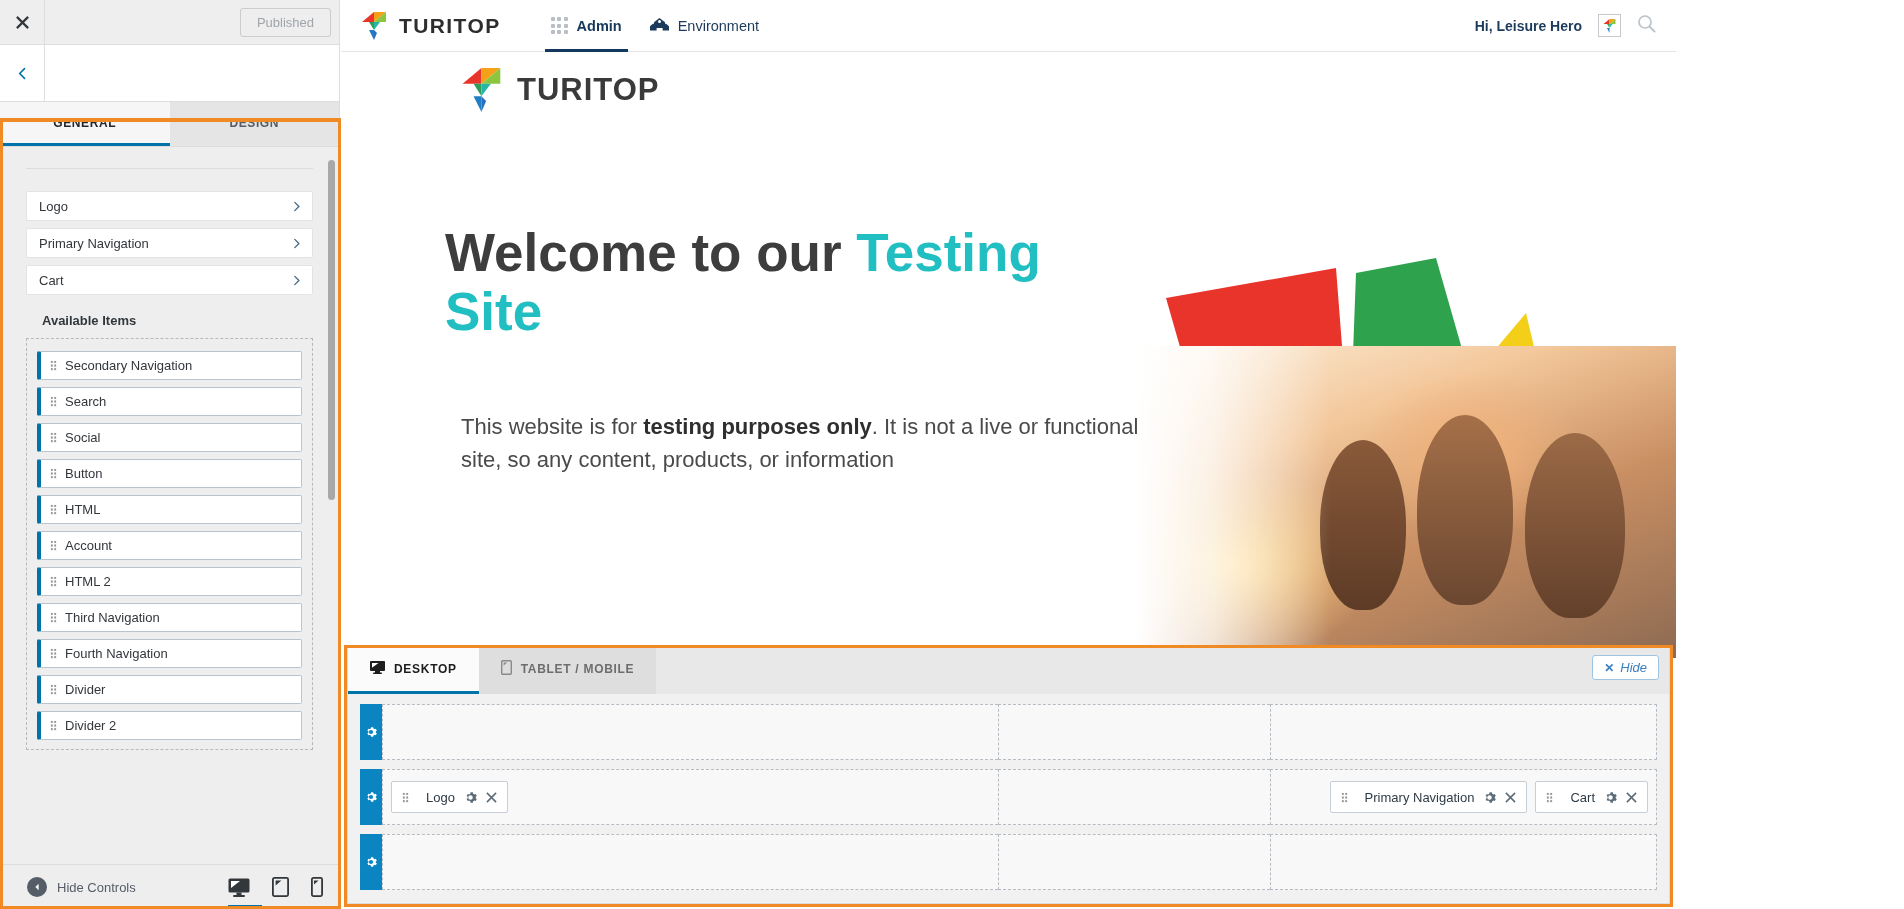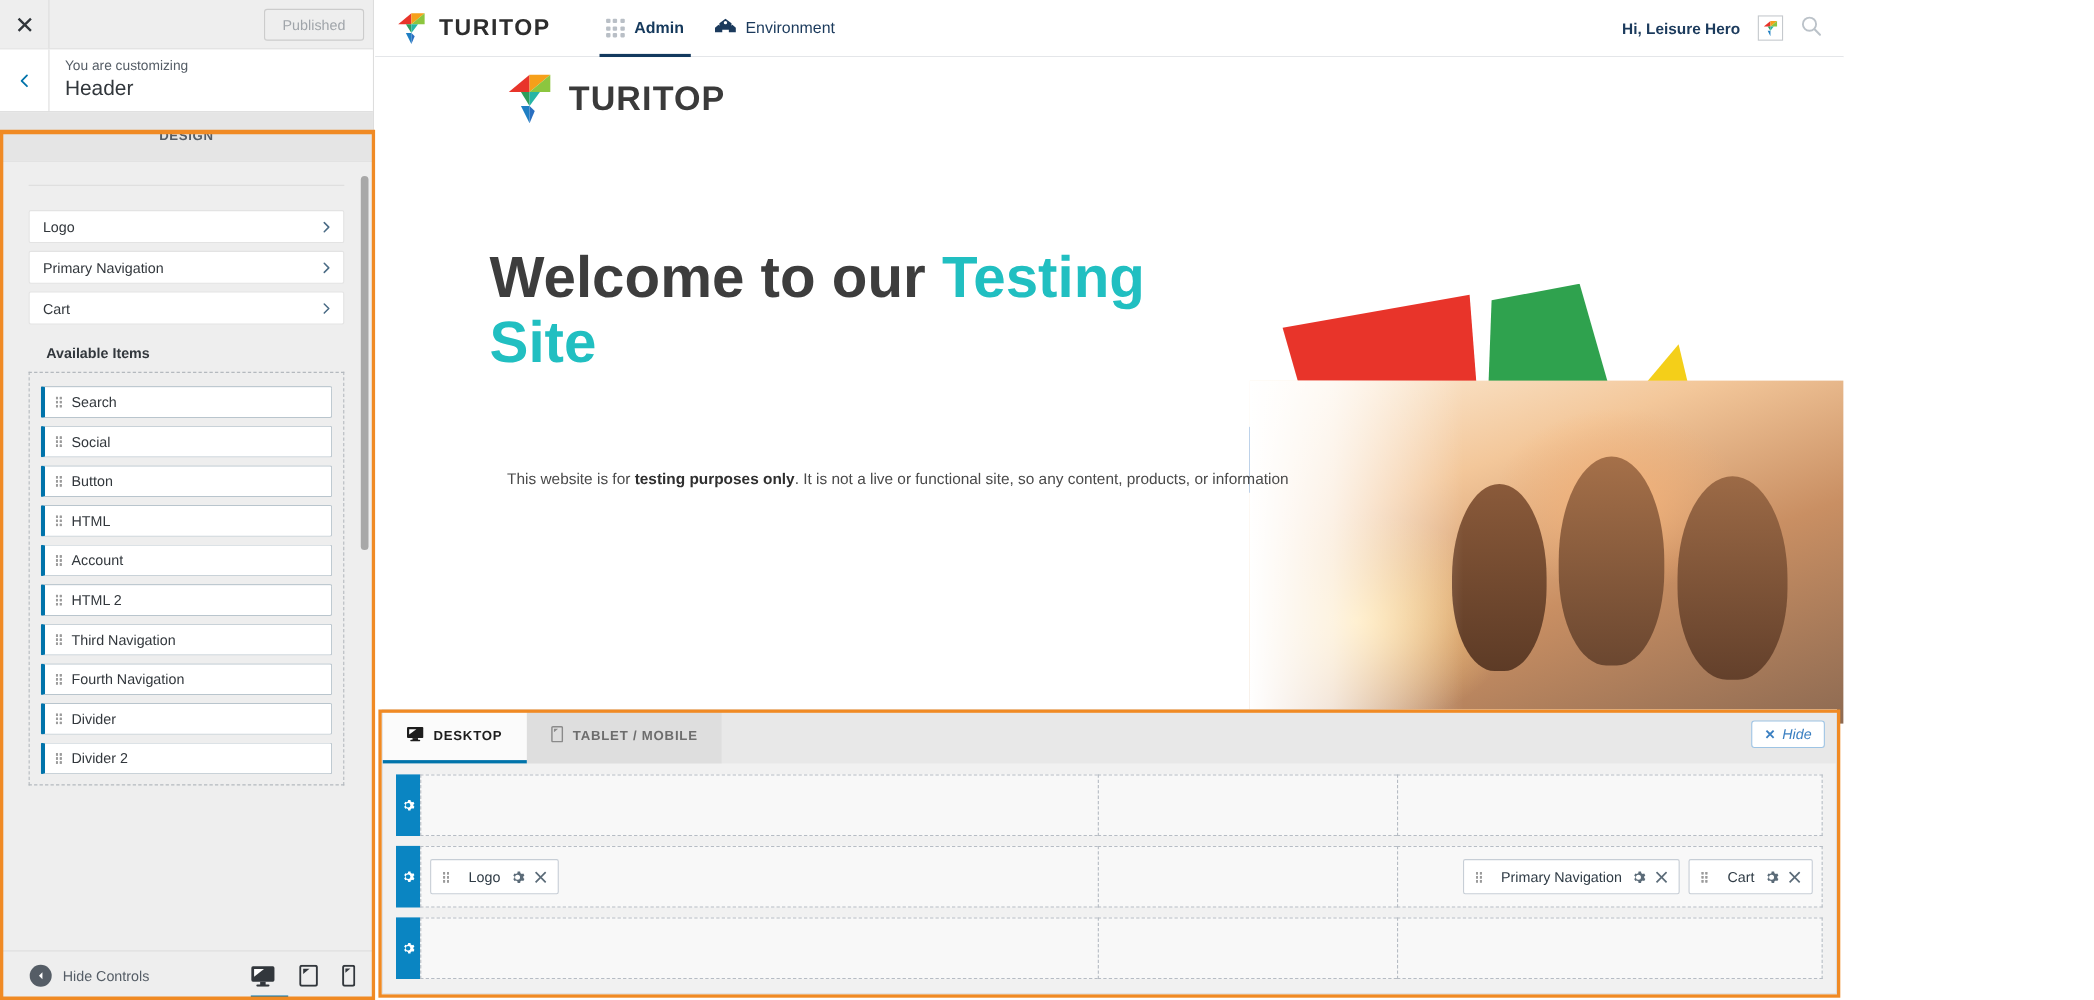--- a/index.html
+++ b/index.html
@@ -251,10 +251,6 @@
         <svg viewBox="0 0 16 16">
             <path d="M10.5 2 L4.5 8 L10.5 14" stroke="#0073aa" stroke-width="2" fill="none" stroke-linecap="round" stroke-linejoin="round"></path>
           </svg>
-      </div>
-      <div class="cz-head-text">
-        <div class="cz-kicker">You are customizing</div>
-        <div class="cz-title">Header</div>
       </div>
     </div>
 

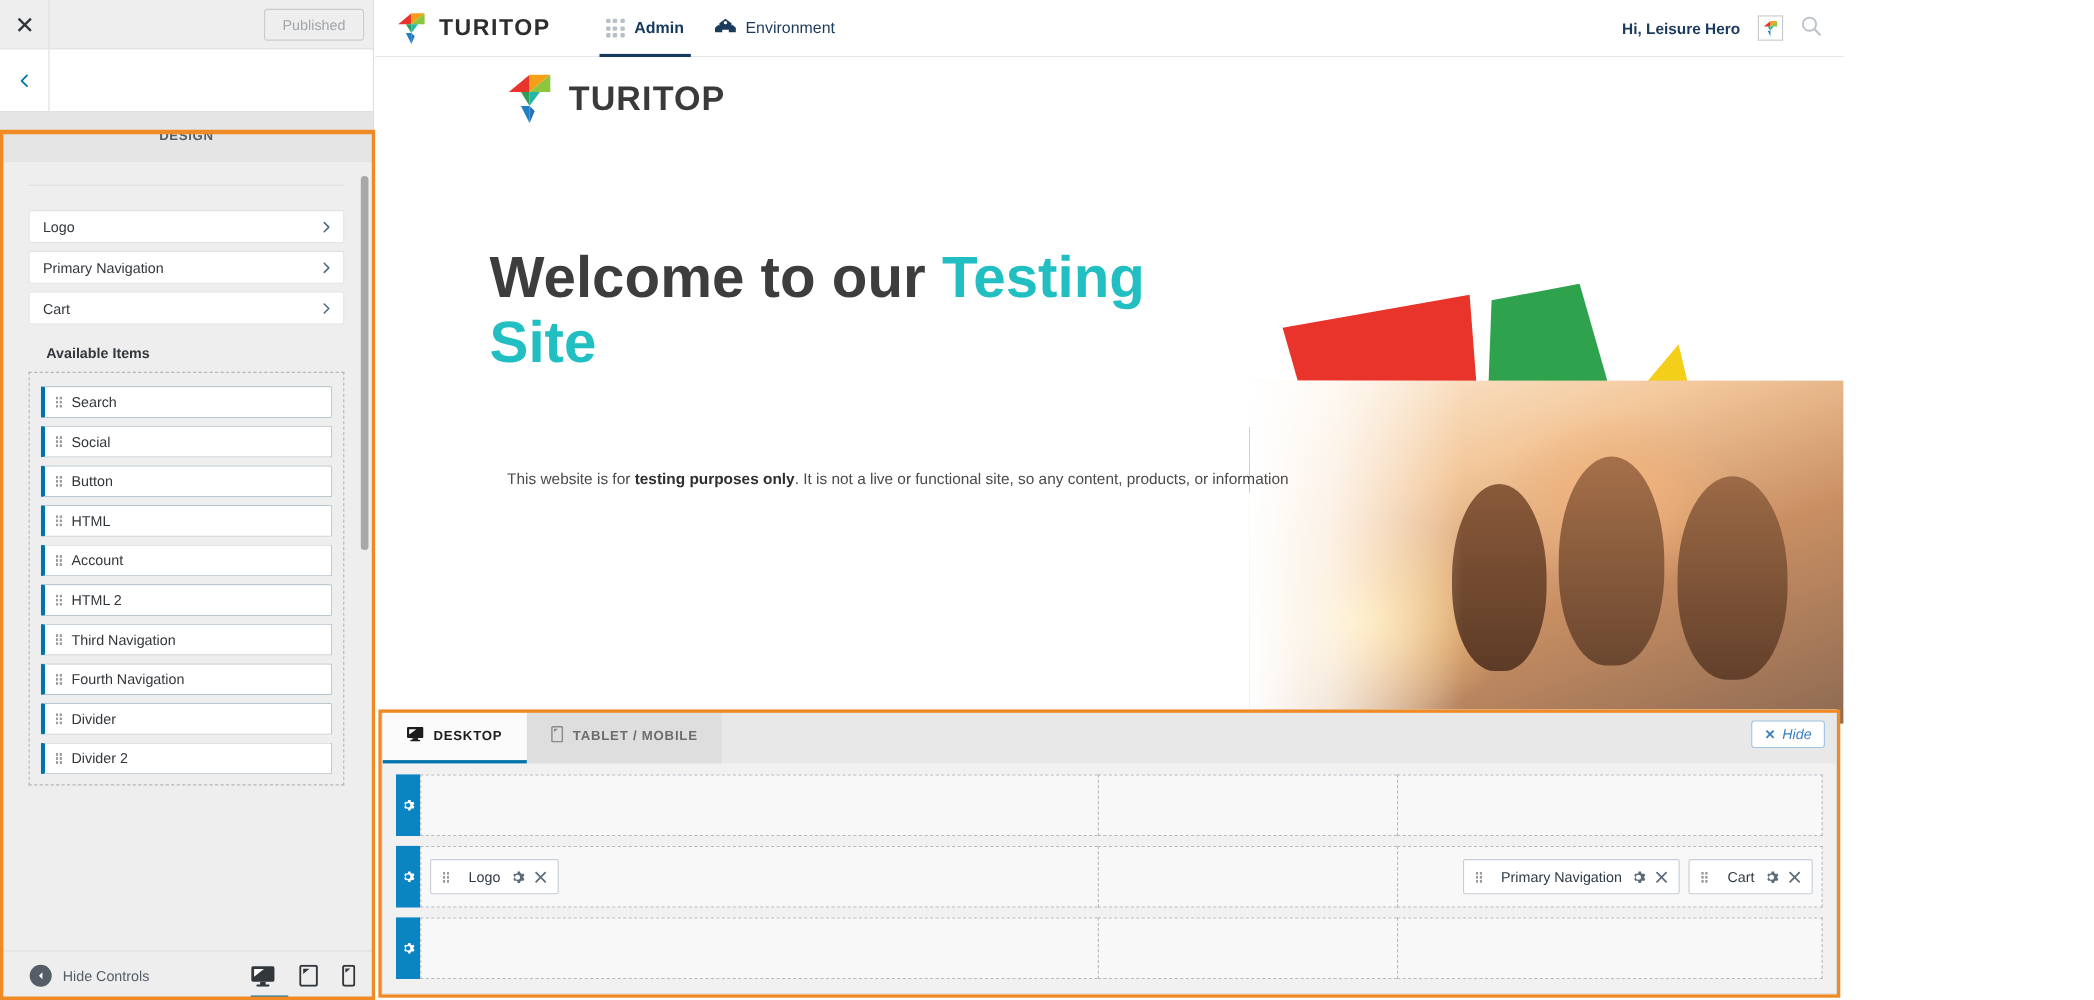--- a/index.html
+++ b/index.html
@@ -257,6 +257,7 @@
     <div class="cz-body">
 
       <div class="cz-tabs">
+        <div class="cz-tab active">GENERAL</div>
         <div class="cz-tab">DESIGN</div>
       </div>
 

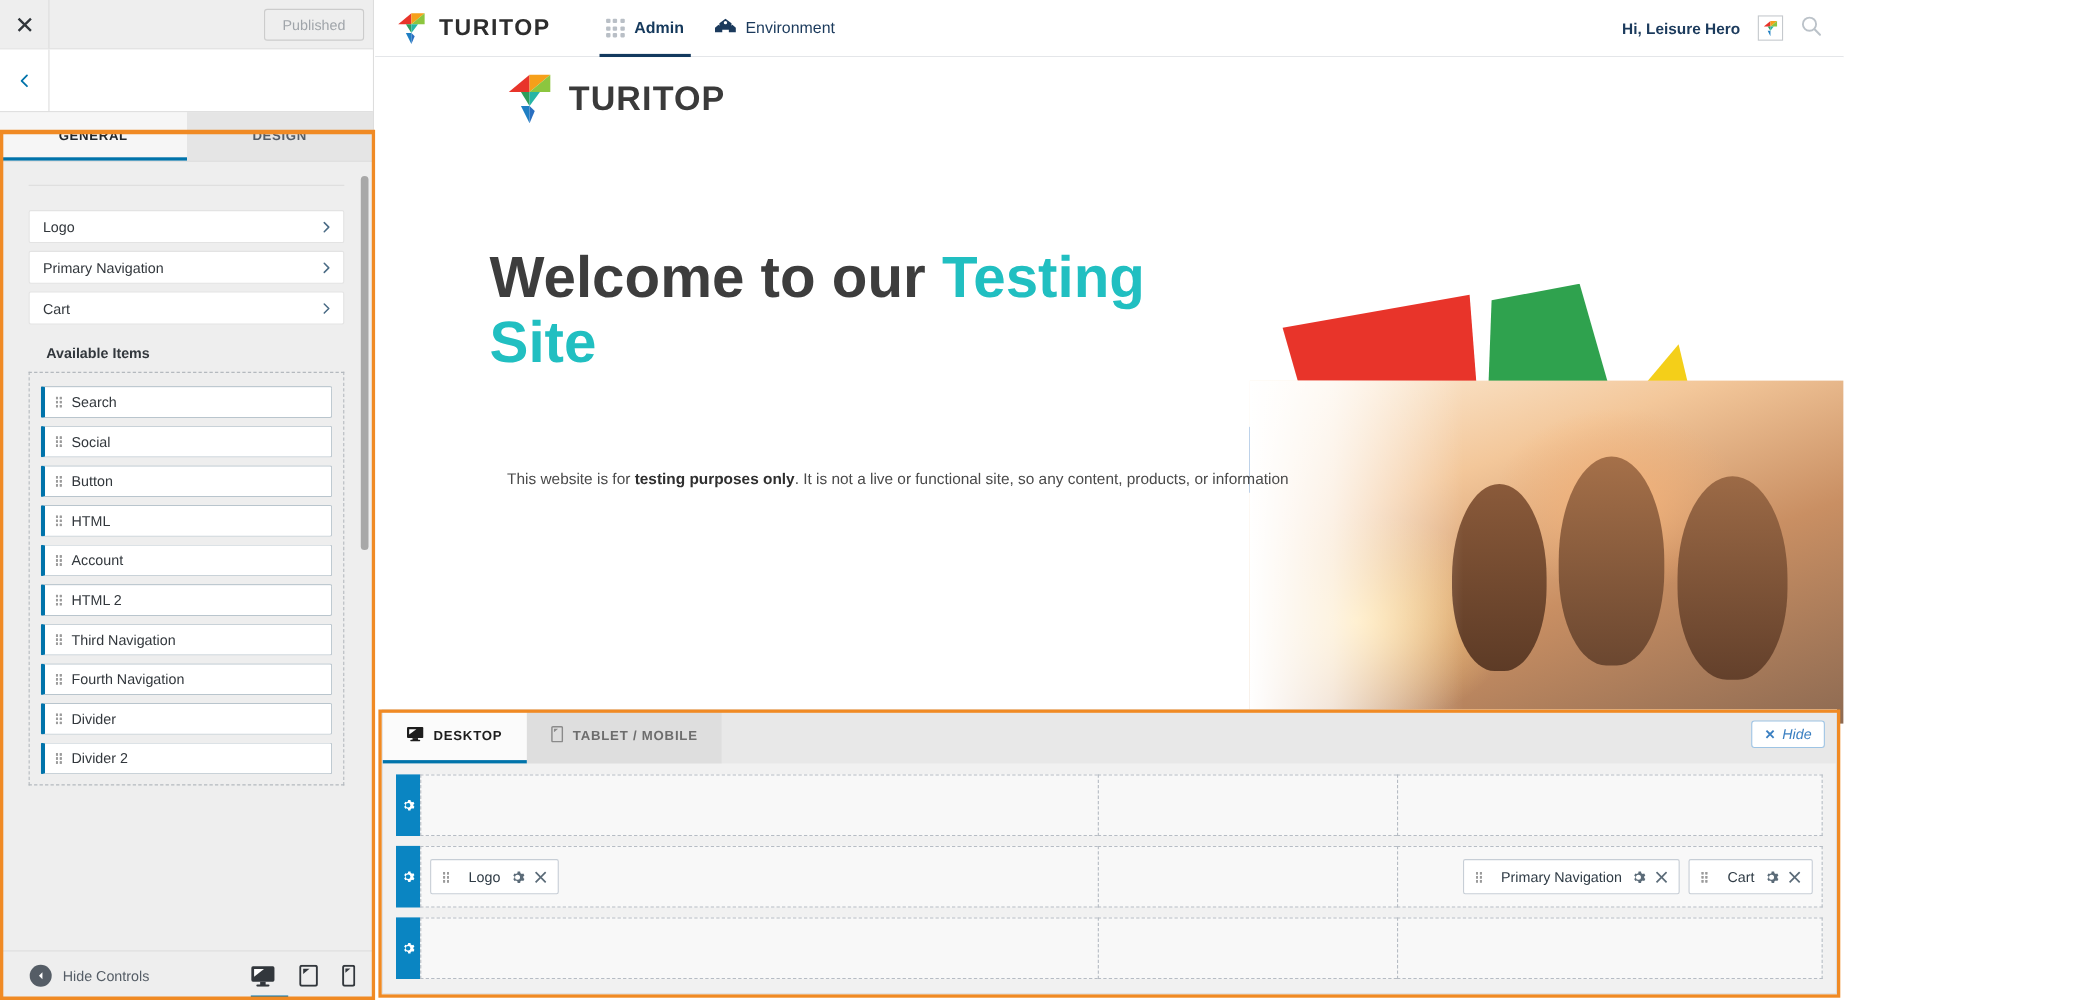--- a/index.html
+++ b/index.html
@@ -292,6 +292,10 @@
         <div class="cz-avail-title">Available Items</div>
 
         <div class="cz-dropzone">
+          <div class="cz-item">
+            <span class="cz-grip"></span>
+            <span class="cz-item-label">Secondary Navigation</span>
+          </div>
           <div class="cz-item">
             <span class="cz-grip"></span>
             <span class="cz-item-label">Search</span>

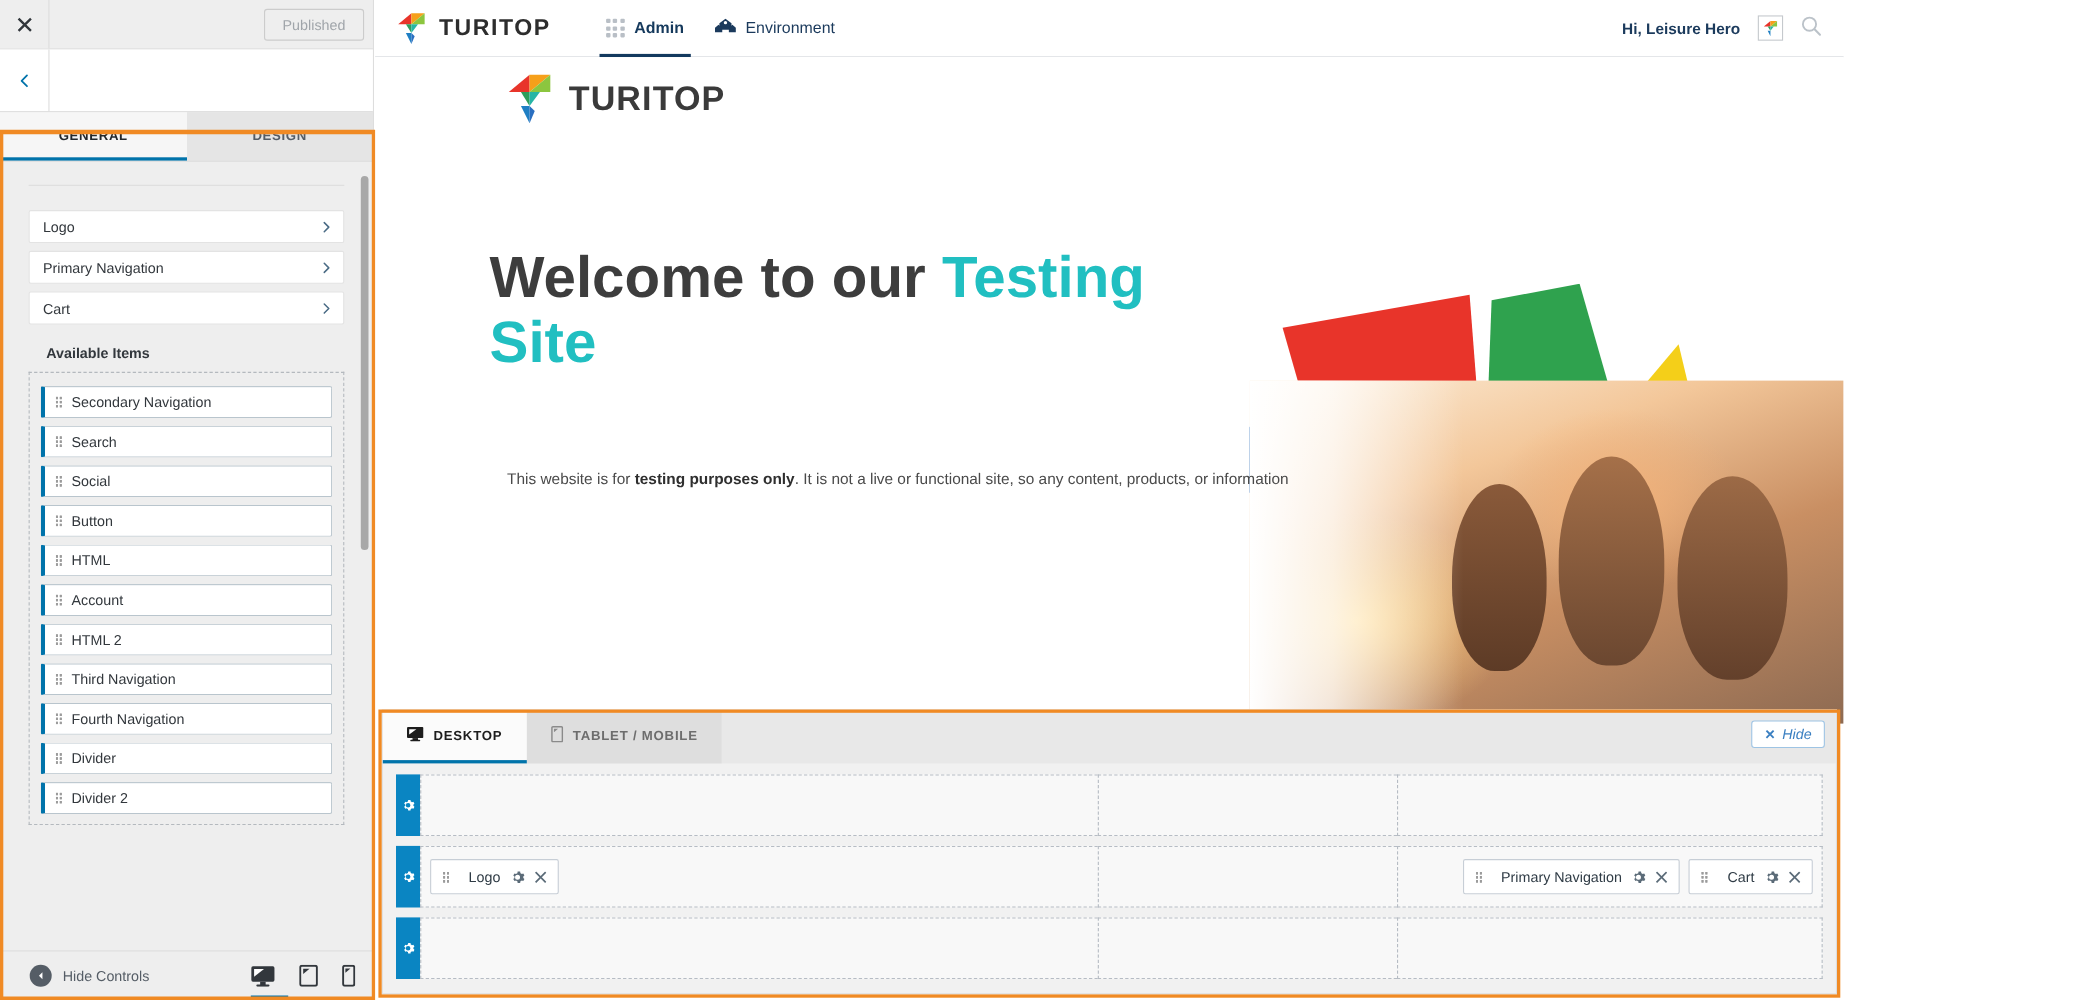--- a/index.html
+++ b/index.html
@@ -177,8 +177,8 @@
   }
   .pv-heading .accent { color: #21bfc1; }
   .pv-sub {
-    position: absolute; left: 120px; top: 297px; width: 720px;
-    font-size: 14px; line-height: 1.5; color: #4a4a4a; z-index: 3;
+    position: absolute; left: 120px; top: 282px; width: 720px;
+    font-size: 22px; line-height: 1.5; color: #4a4a4a; z-index: 3;
   }
   .pv-sub b { color: #2f2f2f; }
 

